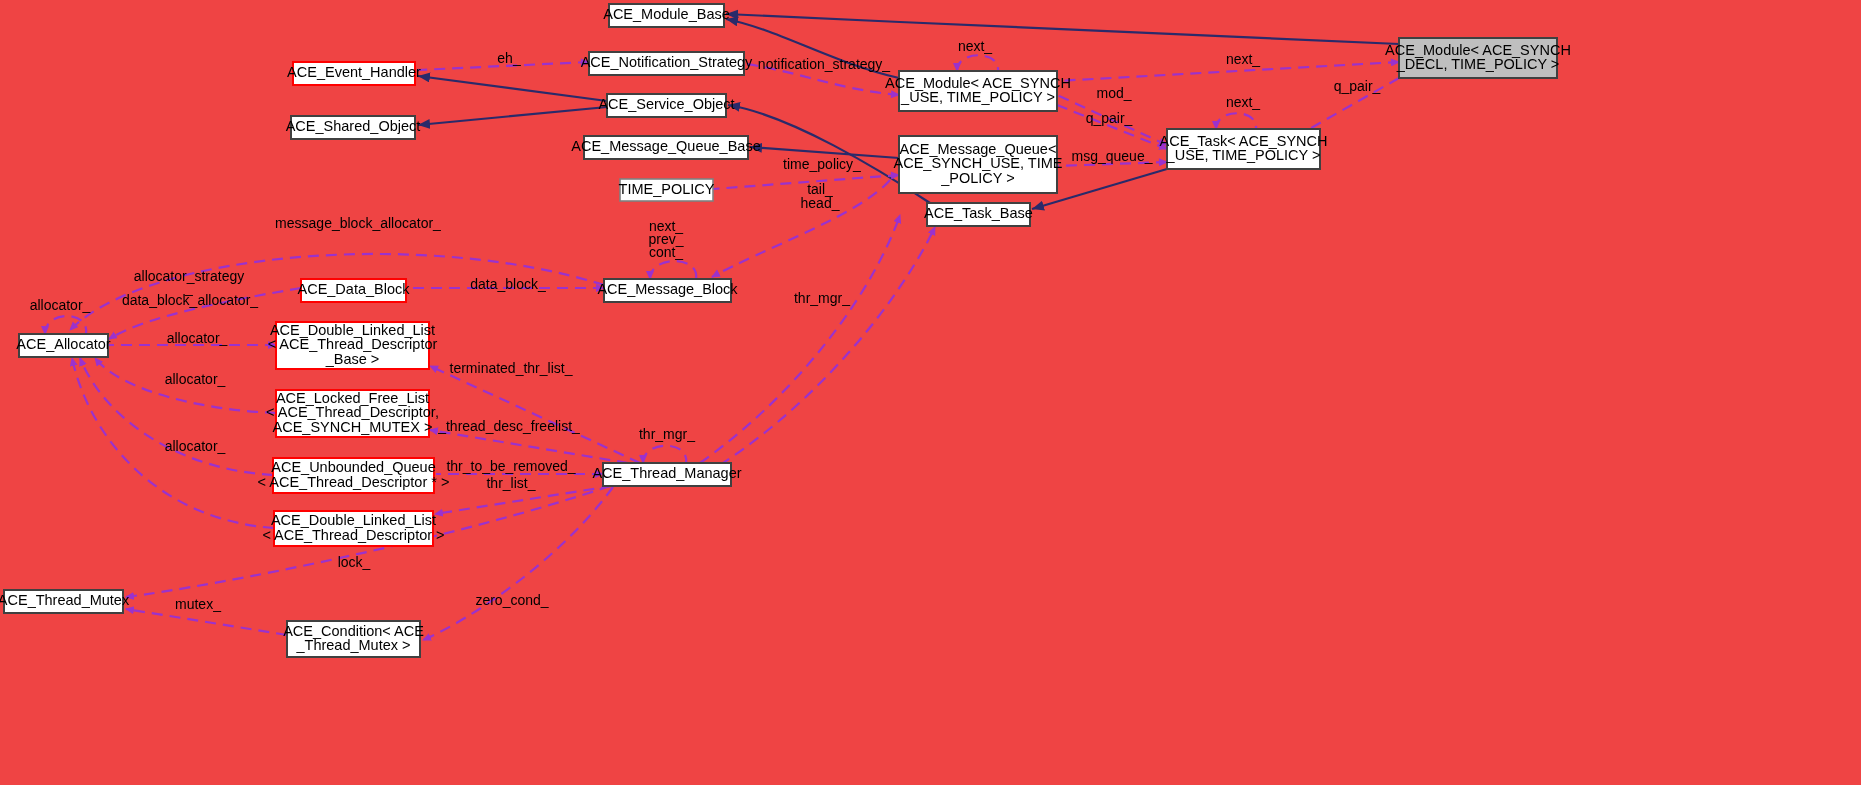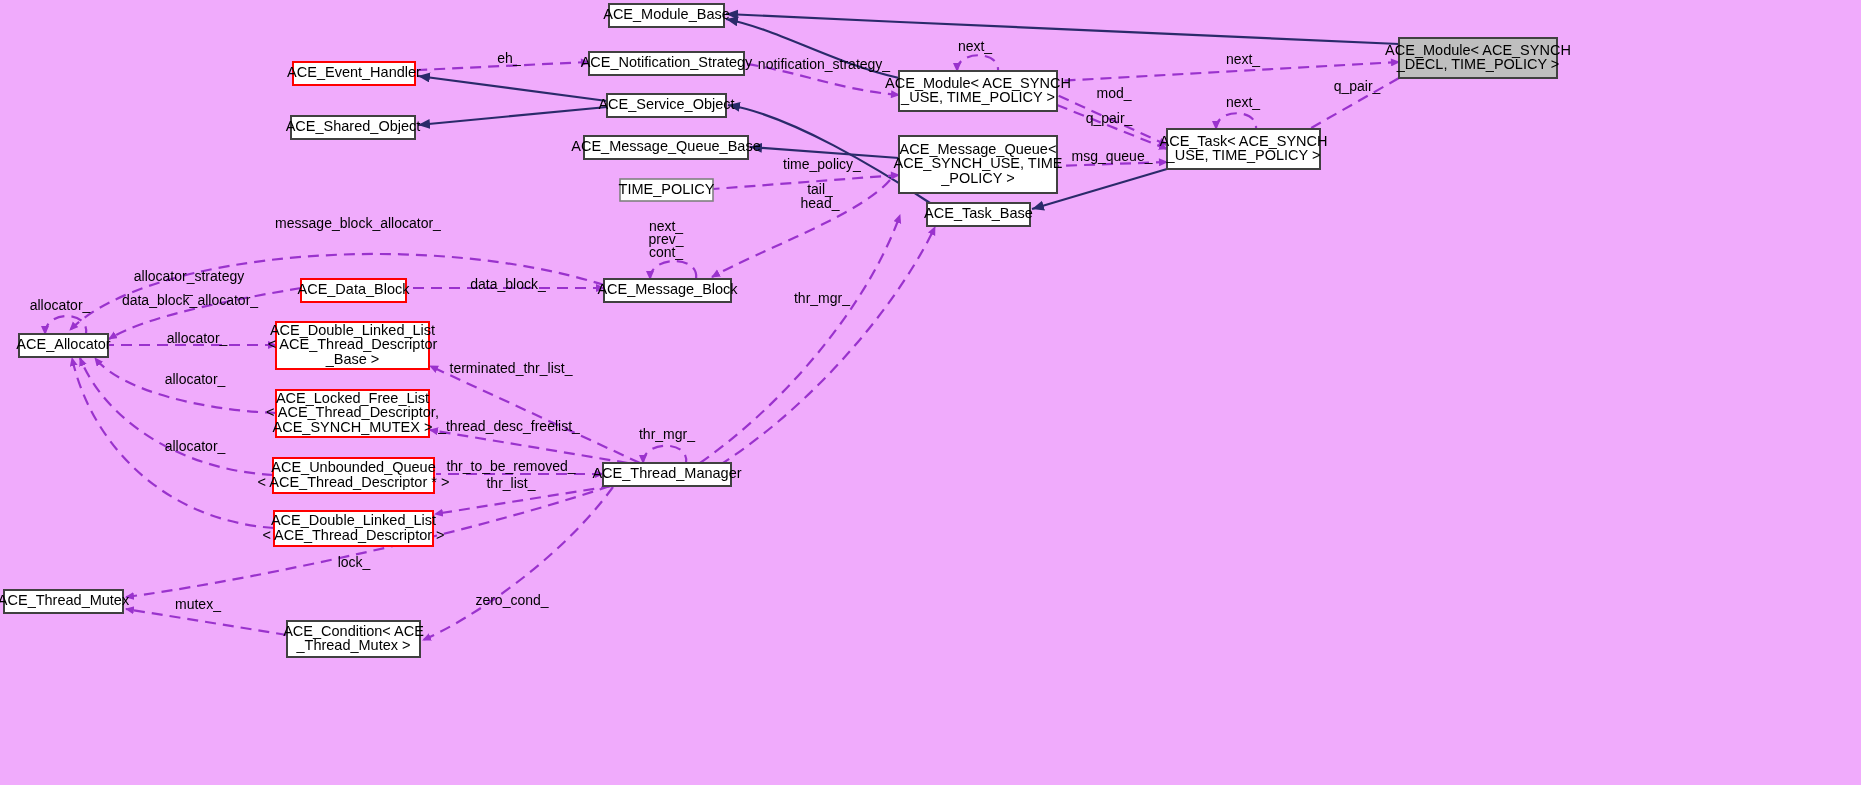--- a/index.html
+++ b/index.html
@@ -11,7 +11,7 @@
     position: relative;
     width: 1861px;
     height: 785px;
-    background: #f0abfc;
+    background: #ef4444;
     font-family: "Liberation Sans", sans-serif;
     overflow: hidden;
   }

